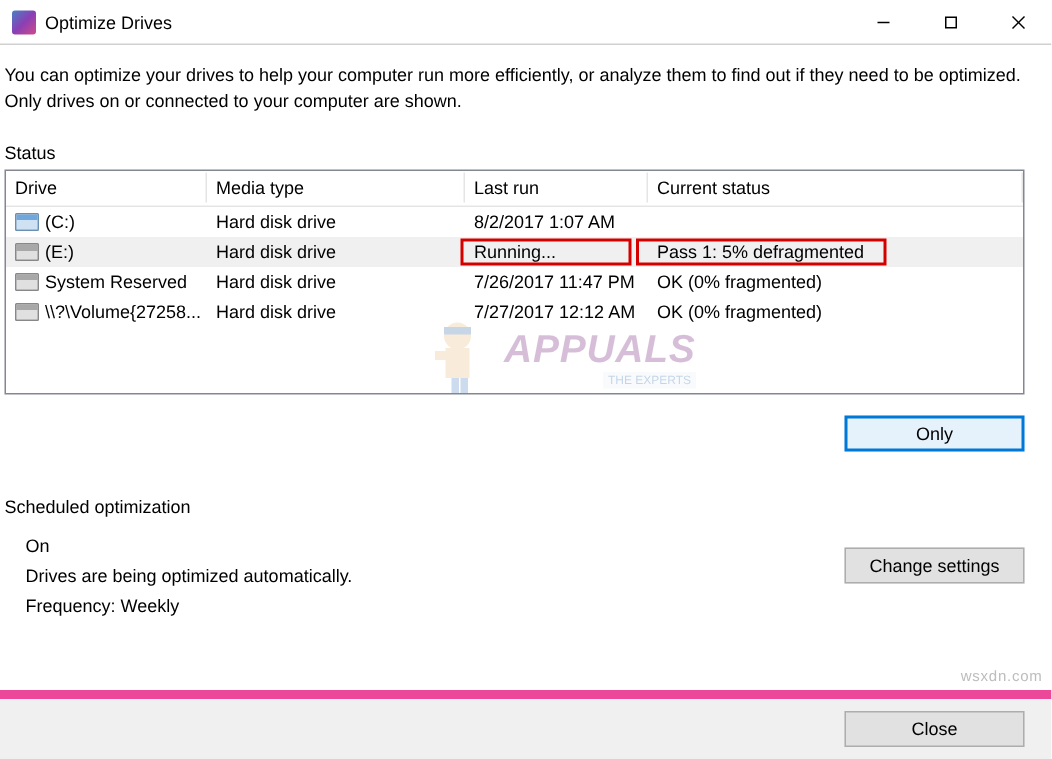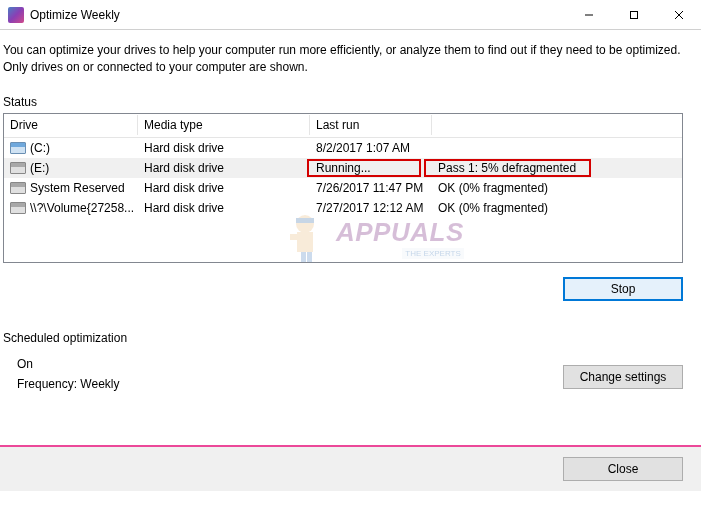--- a/index.html
+++ b/index.html
@@ -221,7 +221,7 @@
 
 <div class="titlebar">
   <div class="titlebar-icon"></div>
-  <div class="titlebar-title">Optimize Weekly</div>
+  <div class="titlebar-title">Optimize Drives</div>
   <div class="titlebar-controls">
     <div class="titlebar-btn">
       <svg width="10" height="10" viewBox="0 0 10 10">

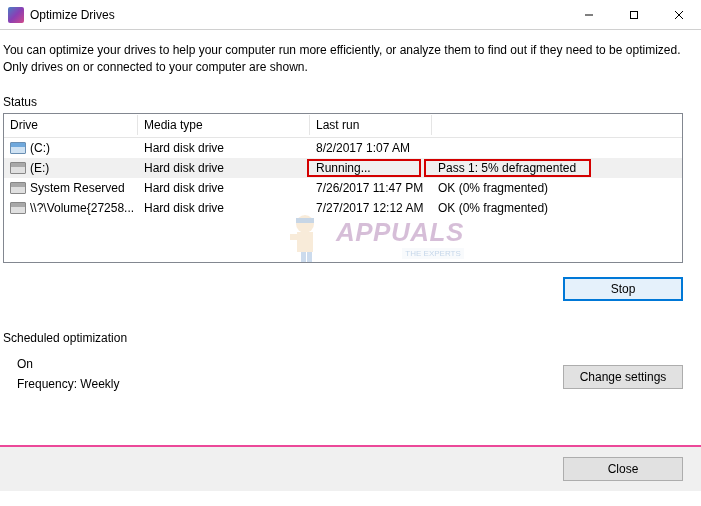--- a/index.html
+++ b/index.html
@@ -252,6 +252,7 @@
       <div class="th col-drive">Drive</div>
       <div class="th col-media">Media type</div>
       <div class="th col-lastrun">Last run</div>
+      <div class="th col-status">Current status</div>
     </div>
     <div class="table-body" id="table-body">
         <div class="row">

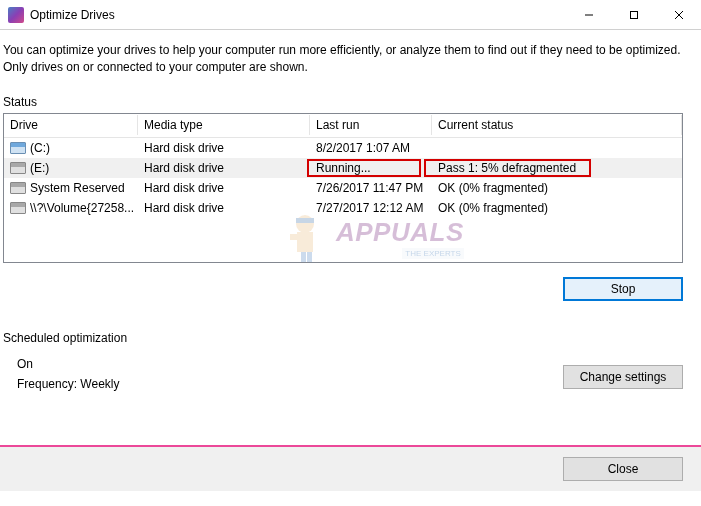--- a/index.html
+++ b/index.html
@@ -296,7 +296,7 @@
   </div>
 
   <div class="button-row">
-    <button class="btn focused">Stop</button>
+    <button class="btn focused">Only</button>
   </div>
 
   <div class="sched-section">

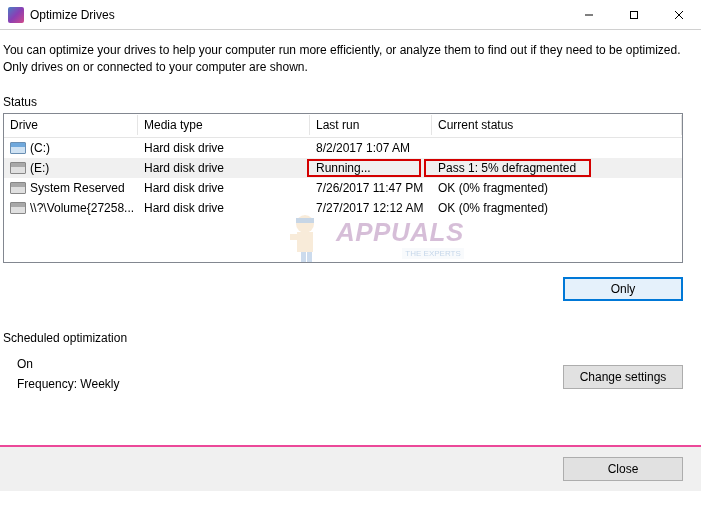--- a/index.html
+++ b/index.html
@@ -303,6 +303,7 @@
     <div class="section-label">Scheduled optimization</div>
     <div class="sched-body">
       <div class="sched-on">On</div>
+      <div class="sched-text">Drives are being optimized automatically.</div>
       <div class="sched-text">Frequency: Weekly</div>
       <div class="sched-btn-wrap">
         <button class="btn">Change settings</button>

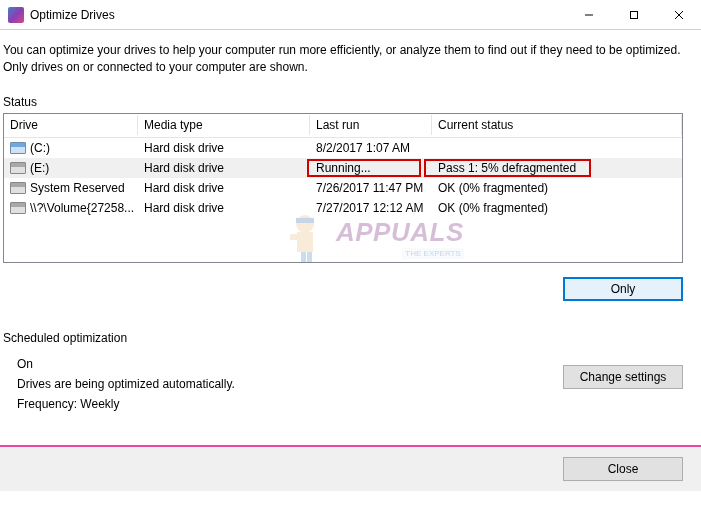--- a/index.html
+++ b/index.html
@@ -163,12 +163,12 @@
     }
     .bottom-bar {
       position: absolute;
-      bottom: 15px;
+      bottom: 0;
       left: 0;
       right: 0;
       height: 46px;
       background: #f0f0f0;
-      border-top: 2px solid #ec4899;
+      border-top: 6px solid #ec4899;
       display: flex;
       justify-content: flex-end;
       align-items: center;

